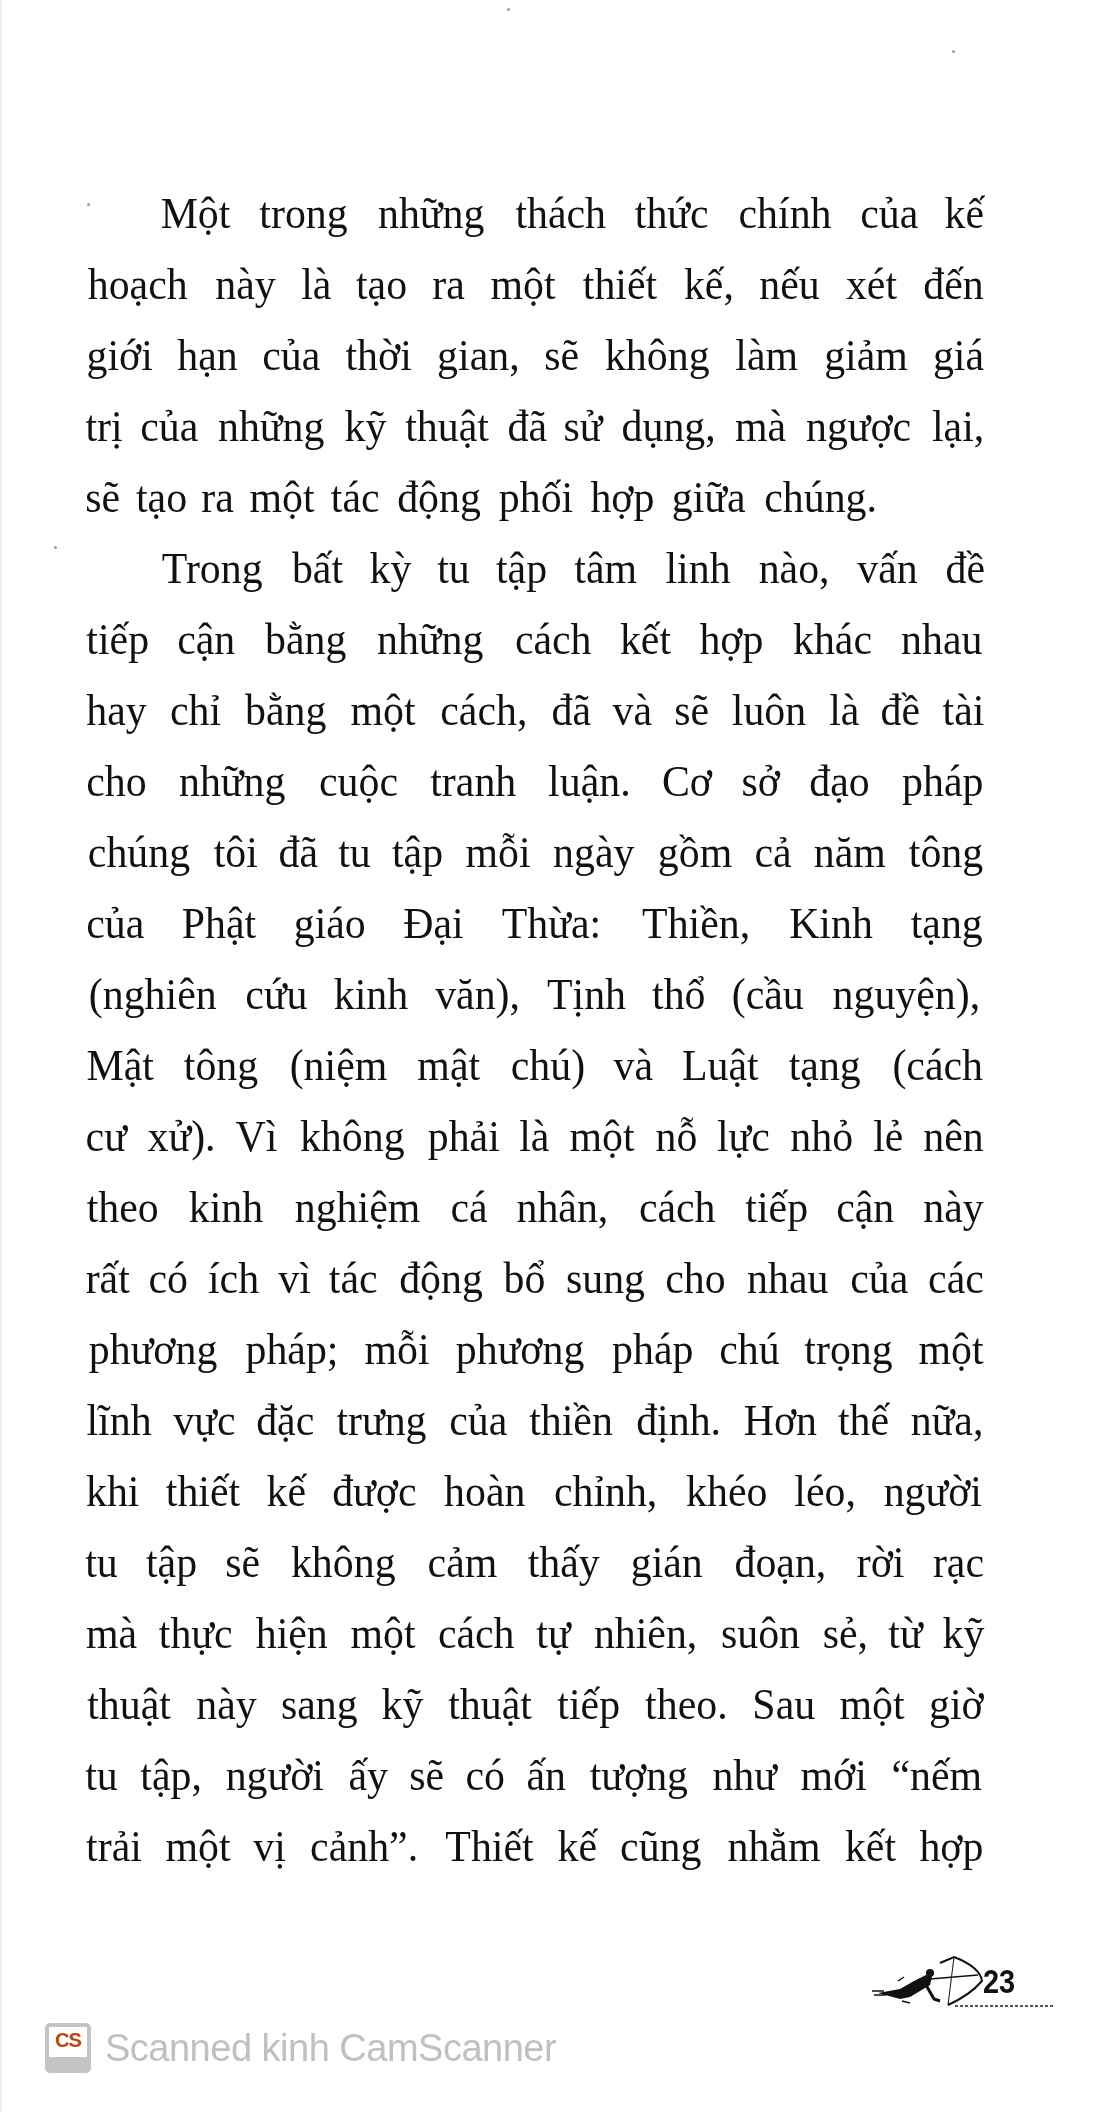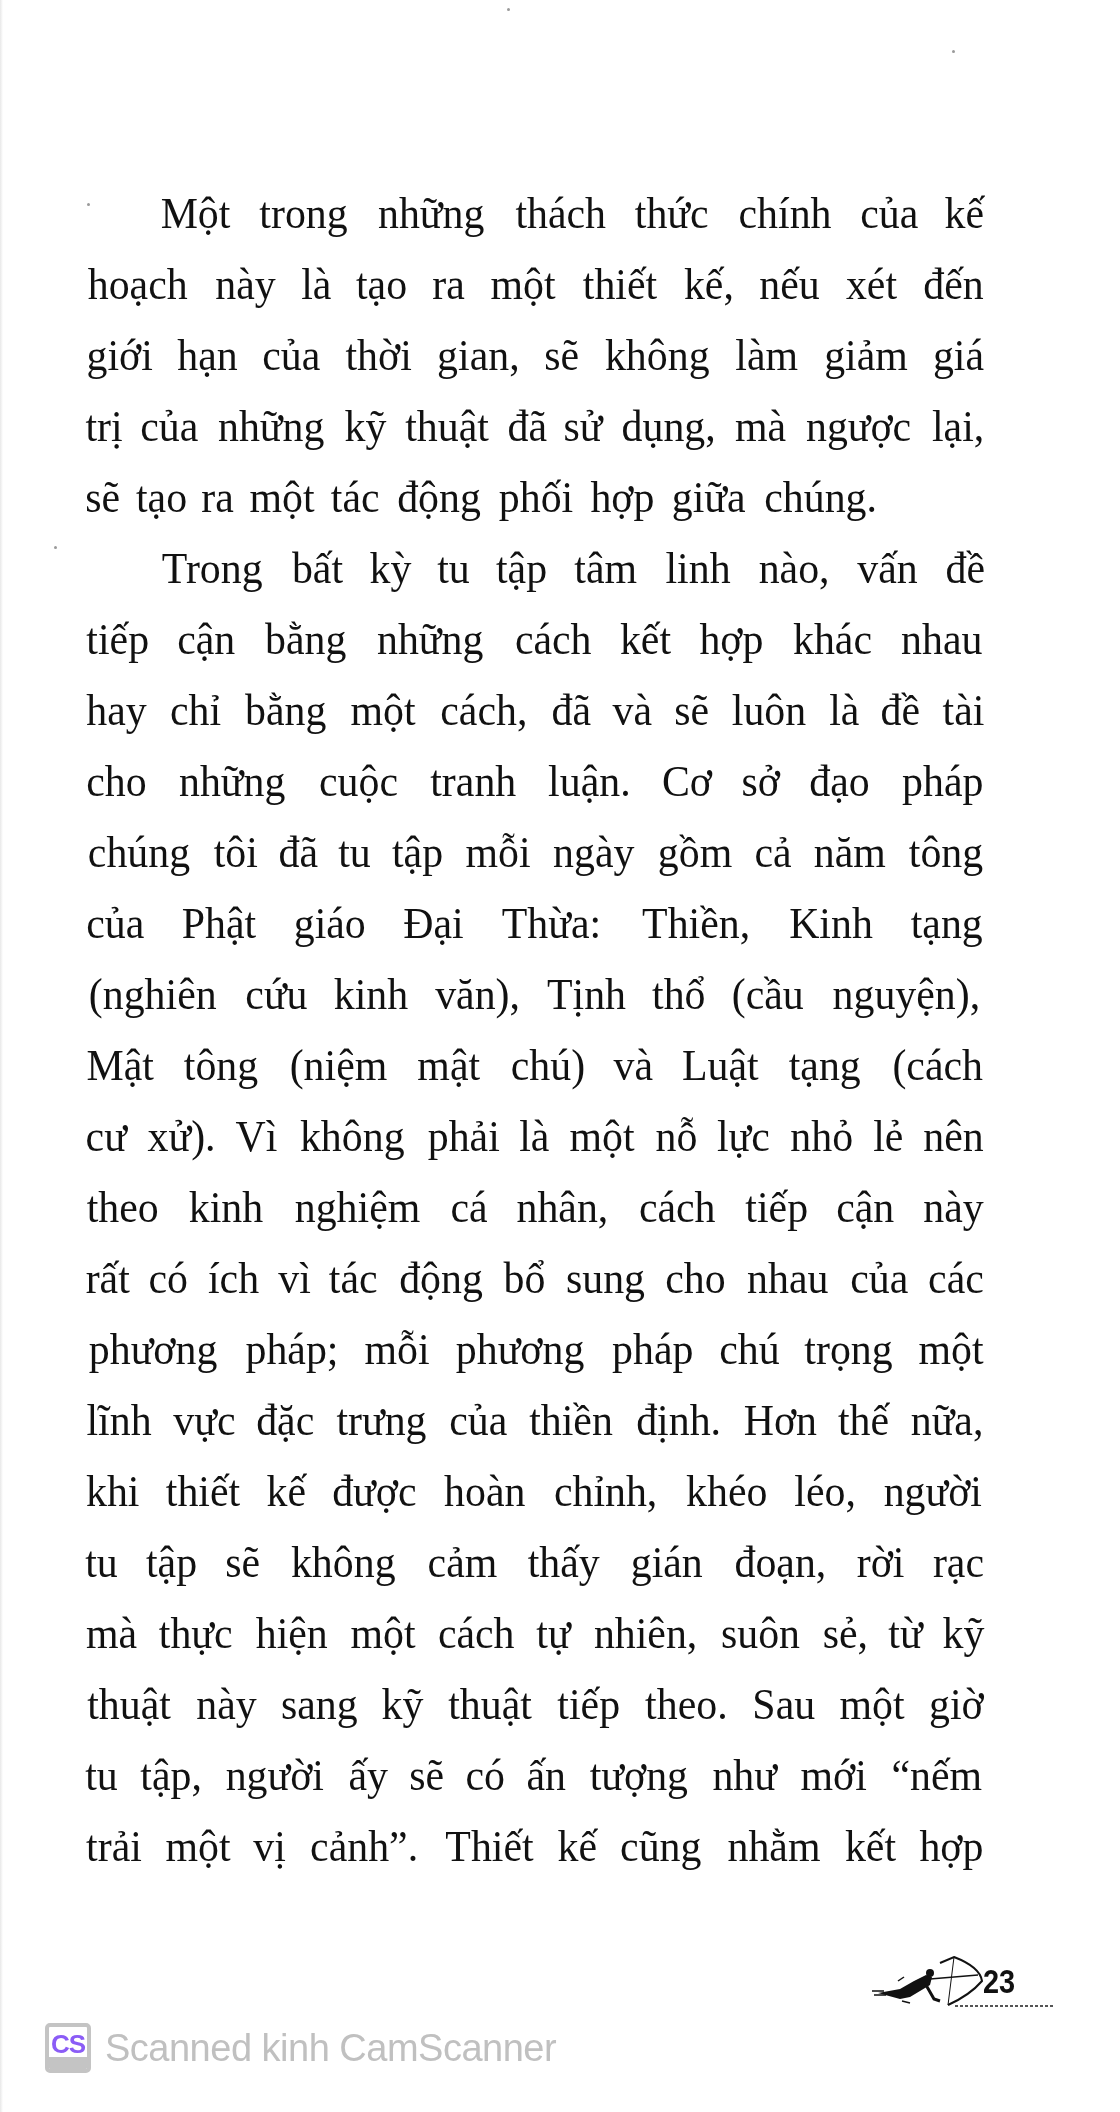--- a/index.html
+++ b/index.html
@@ -105,8 +105,8 @@
     text-align: center;
     font-family: "Liberation Sans", "DejaVu Sans", sans-serif;
     font-weight: bold;
-    font-size: 26px;
-    color: #8b5cf6;
+    font-size: 20px;
+    color: #c2410c;
     letter-spacing: -1px;
   }
   .cs-icon .cs-bar {

